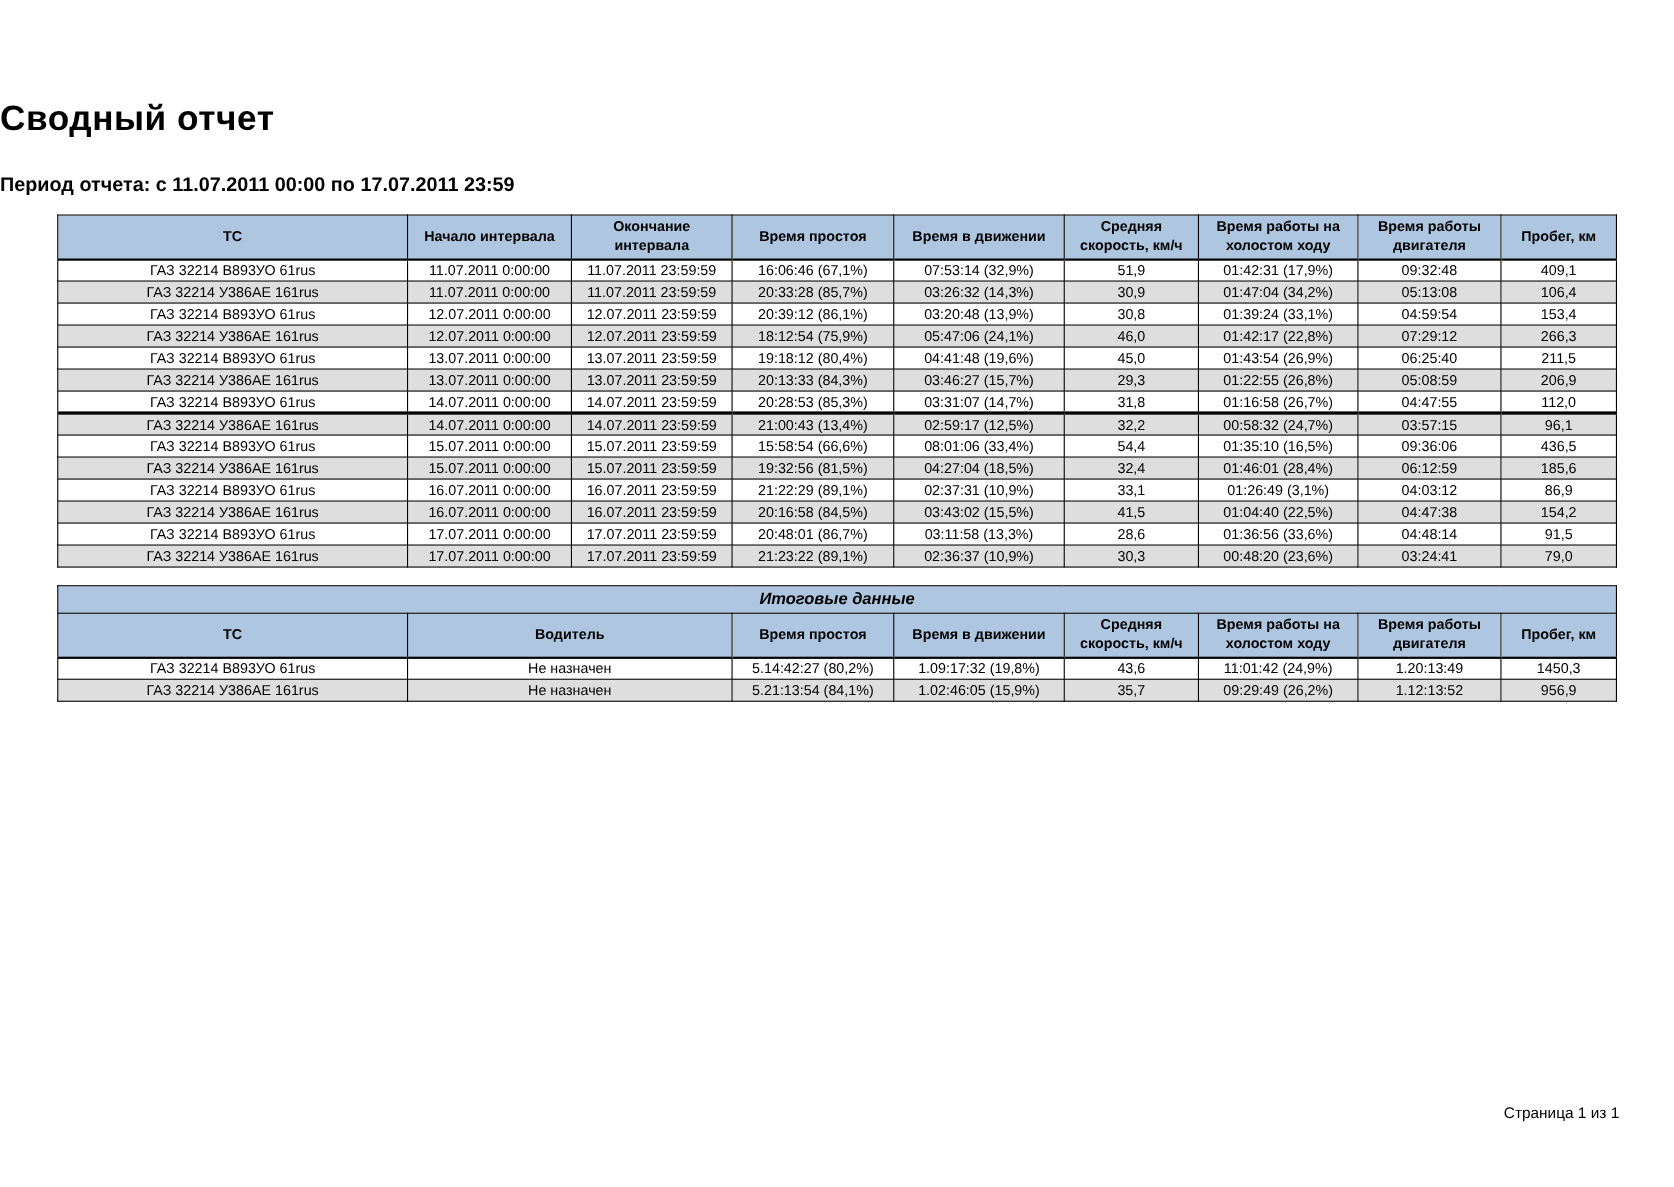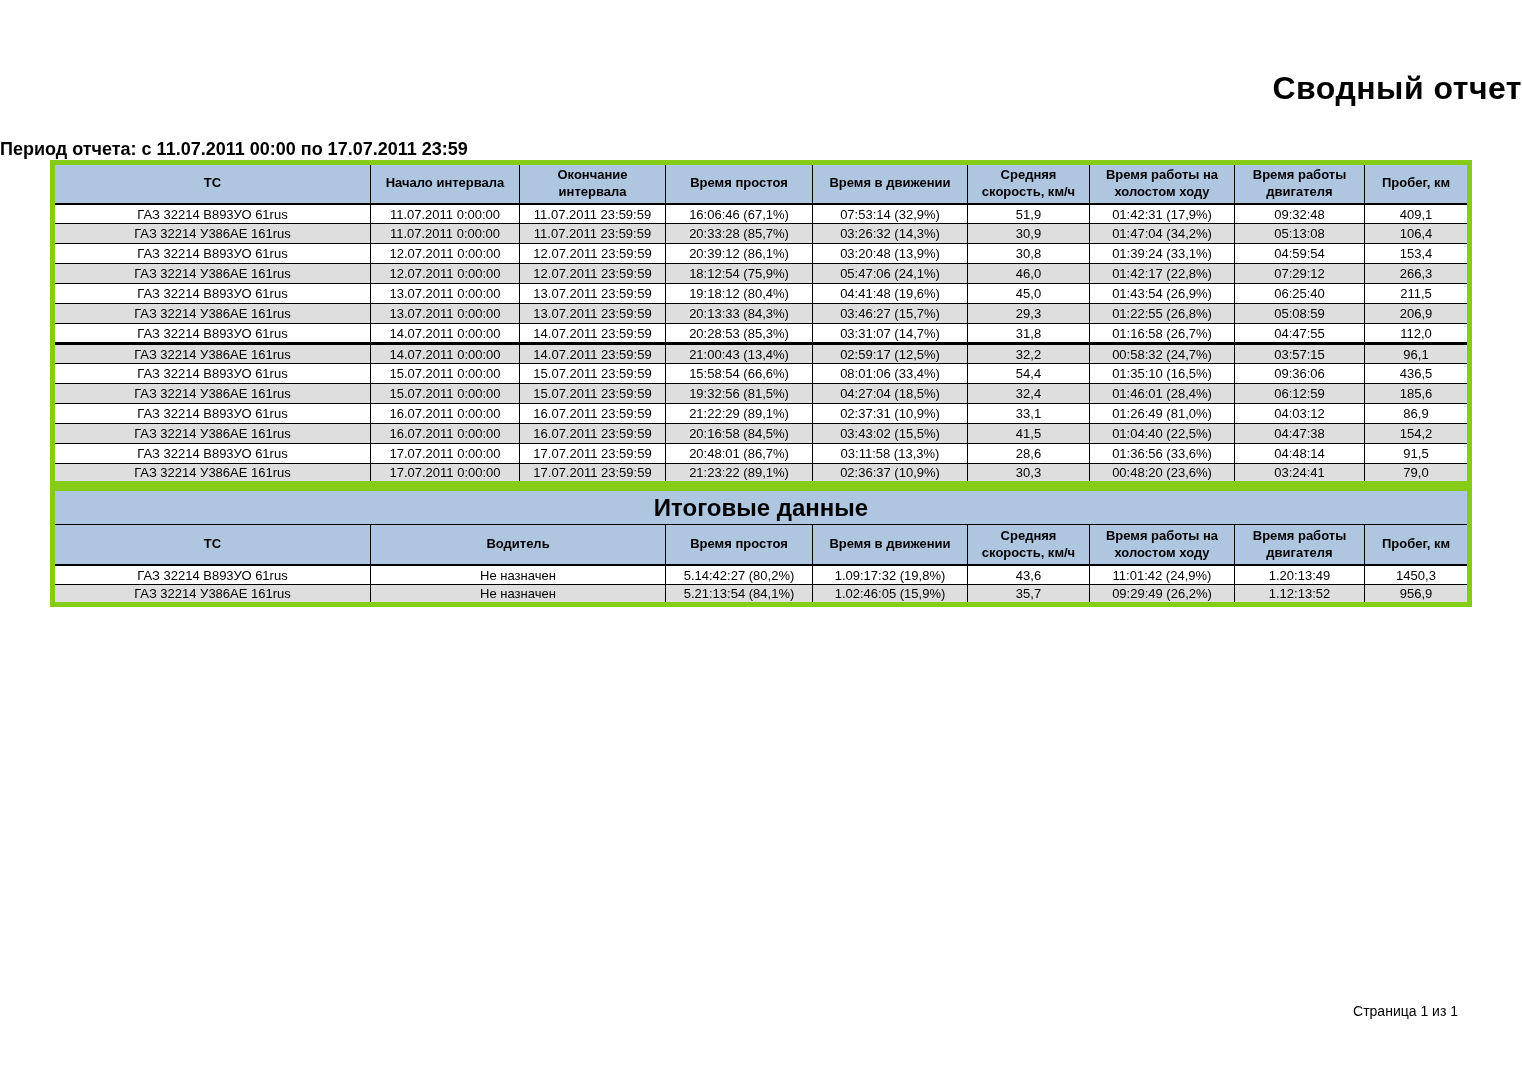--- a/index.html
+++ b/index.html
@@ -14,8 +14,8 @@
   .page { width: 1522px; height: 1079px; position: relative; background: #ffffff; }
 
   .page-title {
-    padding-top: 70px;
-    text-align: right;
+    padding-top: 89px;
+    text-align: left;
     font-size: 32px;
     font-weight: bold;
     letter-spacing: 0.5px;

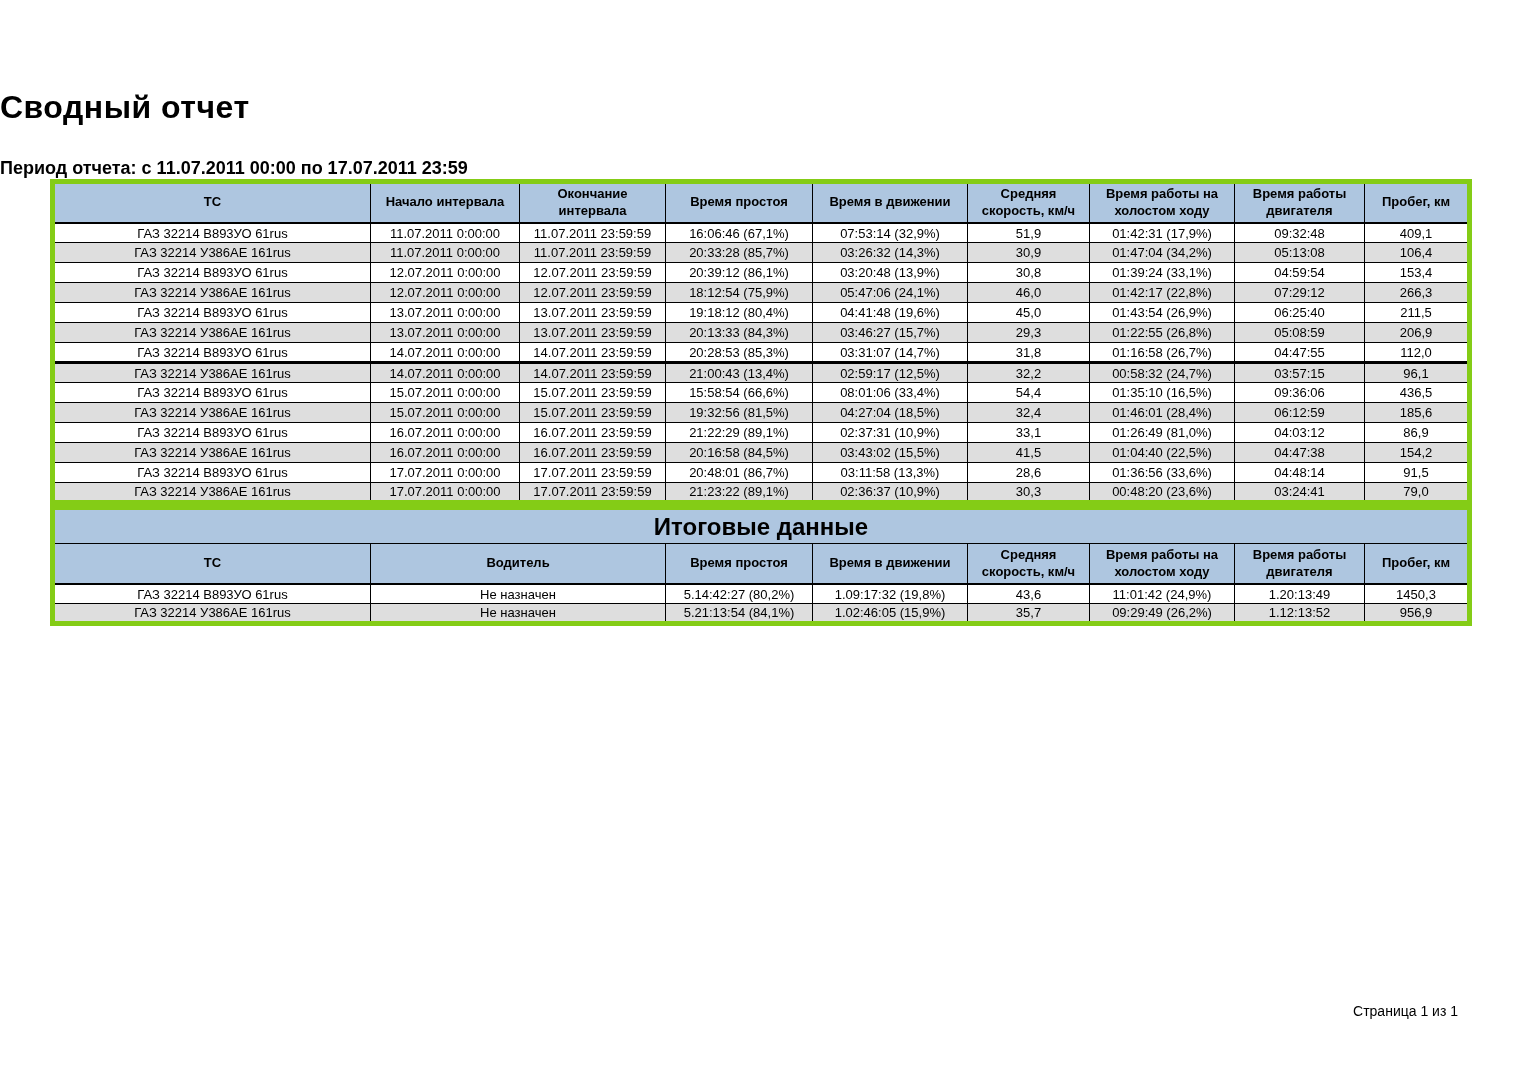--- a/index.html
+++ b/index.html
@@ -30,8 +30,8 @@
     border-collapse: collapse;
     table-layout: fixed;
     width: 1417px;
-    margin: 0 auto;
-    border: 5px solid #84cc16;
+    margin: 16px auto;
+    border: 1px solid #84cc16;
   }
   .tbl1 { margin-top: 20px; }
   .tbl2 { margin-top: 21px; }

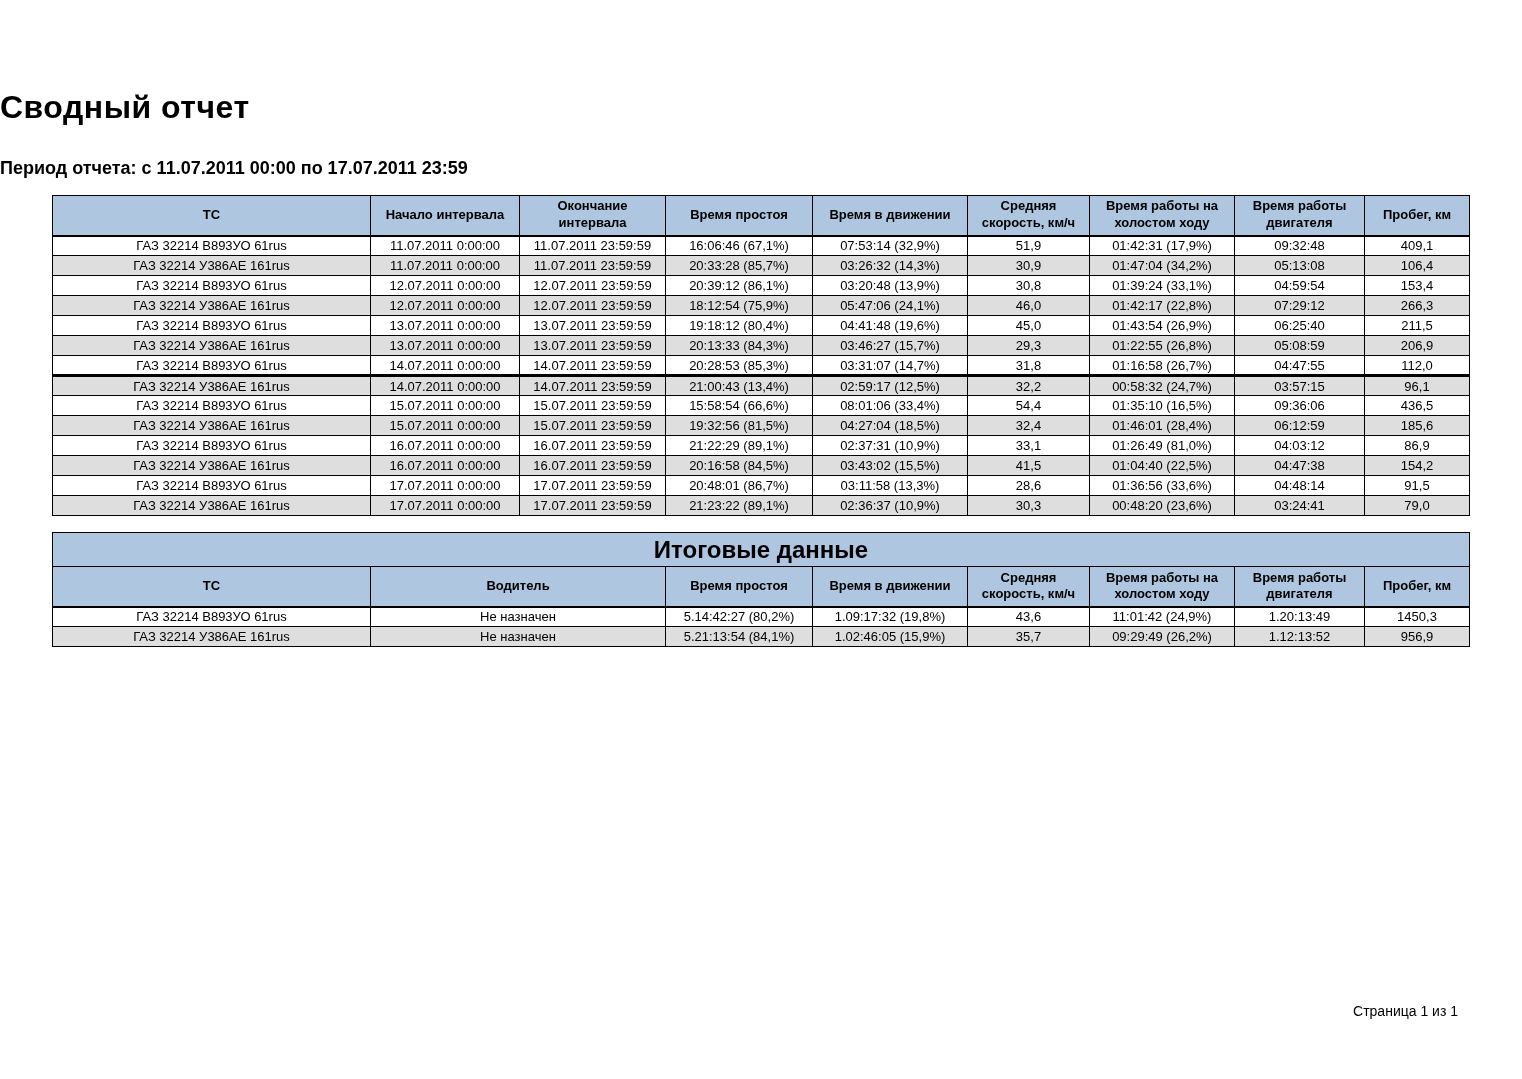--- a/index.html
+++ b/index.html
@@ -229,7 +229,7 @@
           <td>21:22:29 (89,1%)</td>
           <td>02:37:31 (10,9%)</td>
           <td>33,1</td>
-          <td>01:26:49 (81,0%)</td>
+          <td>01:26:49 (3,1%)</td>
           <td>04:03:12</td>
           <td>86,9</td>
         </tr>

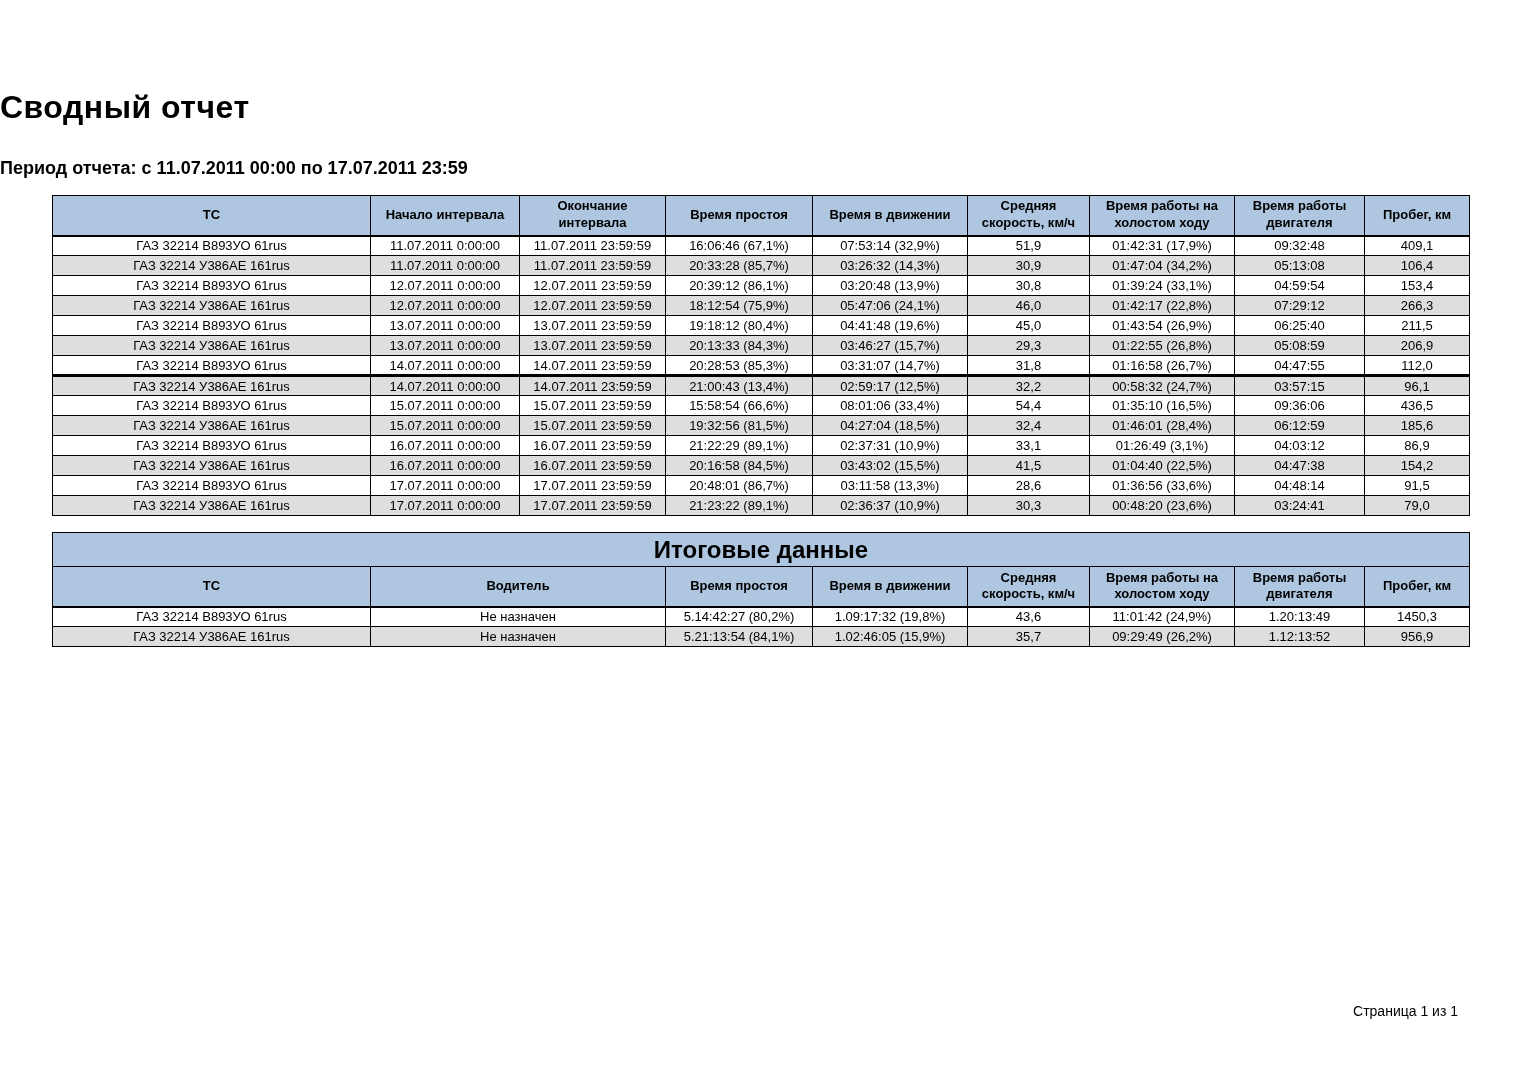--- a/index.html
+++ b/index.html
@@ -62,10 +62,11 @@
   .tbl tbody tr.thick-bottom td { border-bottom: 3px solid #000; }
 
   .tbl2 th.tbl2-title {
-    font-size: 24px;
+    font-size: 15px;
     height: 25px;
     padding: 1px 3px;
     border-bottom-width: 1px;
+    font-style: italic;
   }
   .tbl2 thead tr:last-child th { border-bottom-width: 2px; }
 

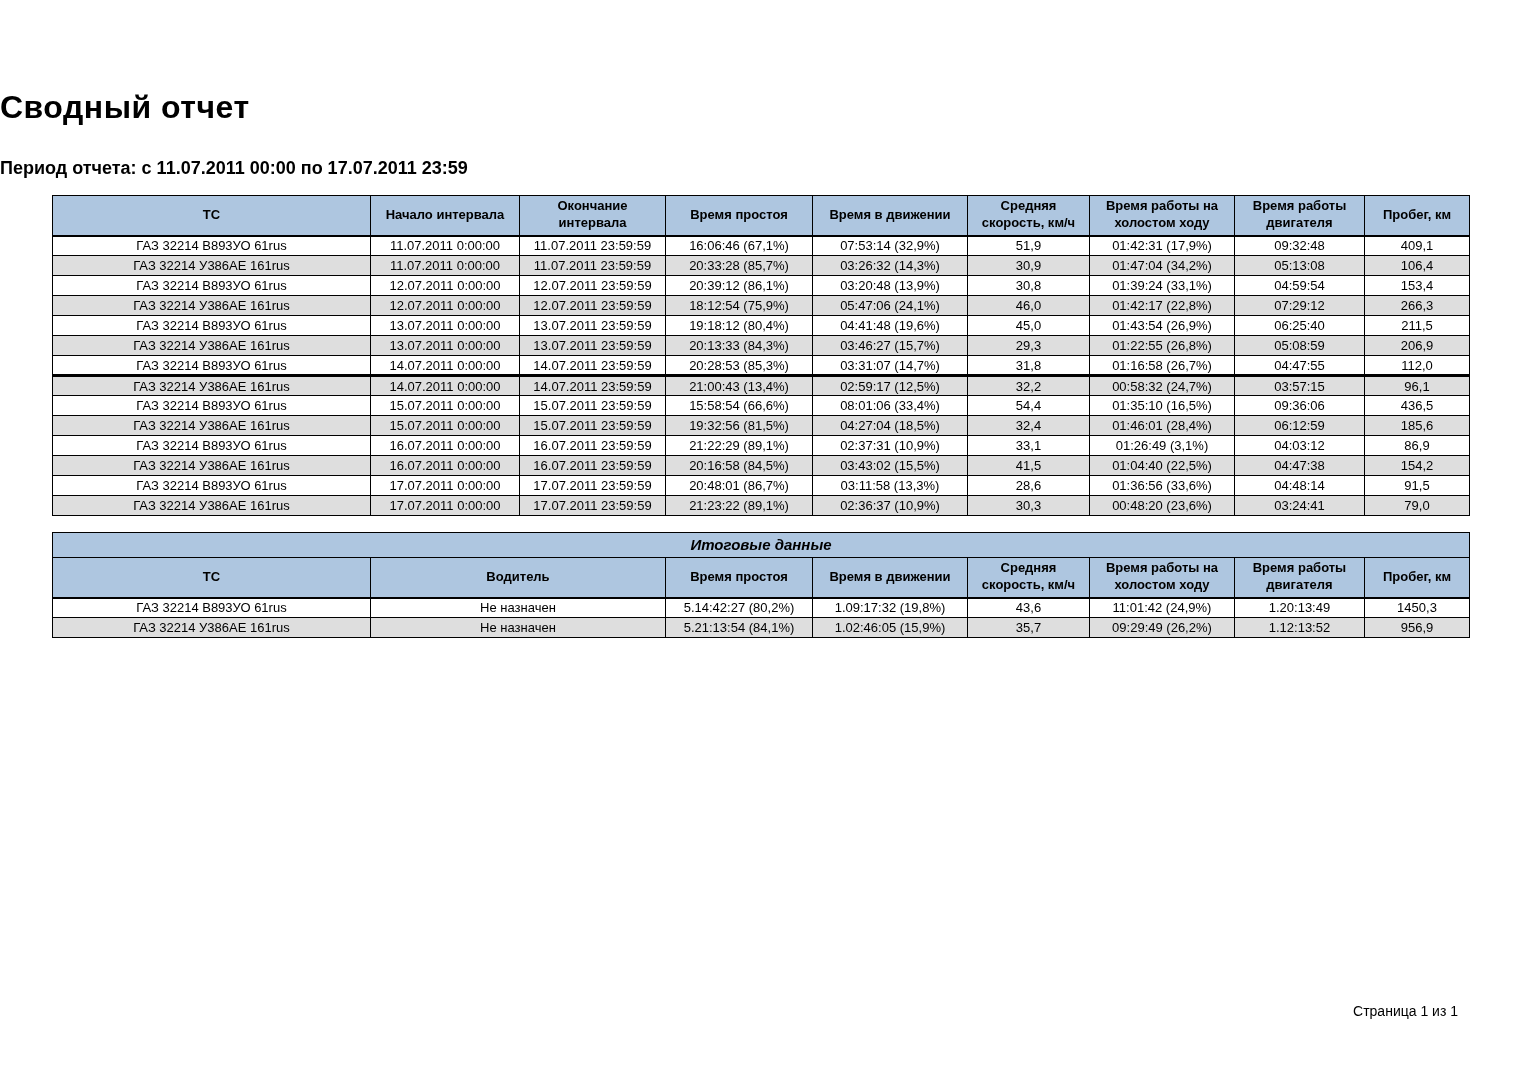--- a/index.html
+++ b/index.html
@@ -73,7 +73,7 @@
   .page-number {
     position: absolute;
     top: 1003px;
-    right: 64px;
+    right: 50px;
     font-size: 14px;
     text-align: left;
   }

